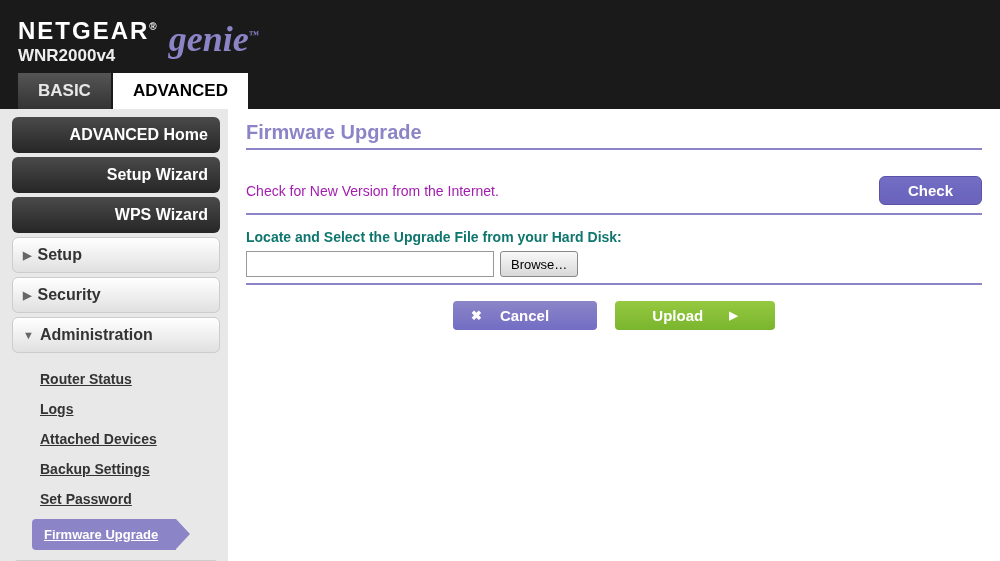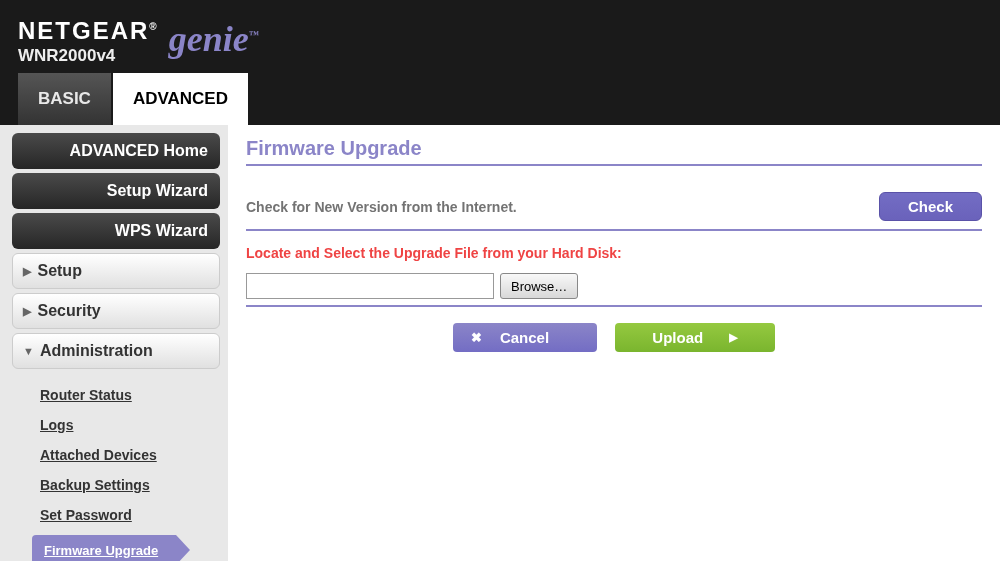--- a/index.html
+++ b/index.html
@@ -14,7 +14,7 @@
     .model { color: #eee; font-size: 17px; font-weight: bold; margin-top: -2px; }
     
     .tab-row { background: #1a1a1a; padding-left: 18px; display: flex; gap: 2px; }
-    .tab { padding: 16px 20px; font-size: 17px; font-weight: bold; cursor: pointer; }
+    .tab { padding: 8px 20px; font-size: 17px; font-weight: bold; cursor: pointer; }
     .tab-inactive { background: linear-gradient(#555, #333); color: #e8e8e8; }
     .tab-active { background: #fff; color: #000; }
     

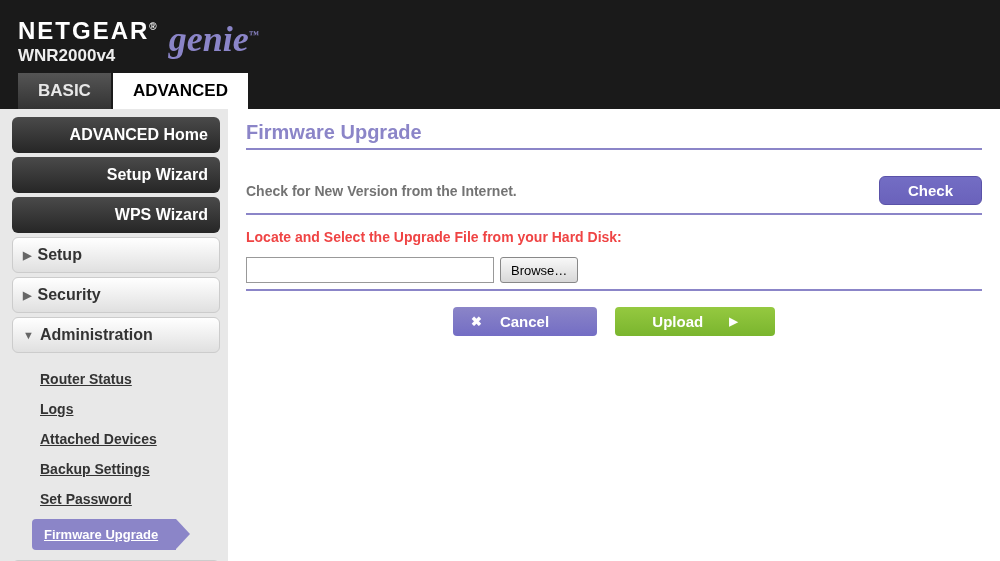--- a/index.html
+++ b/index.html
@@ -51,7 +51,7 @@
     .hr-top { height: 2px; background: #8b85c8; margin-bottom: 26px; }
     
     .check-row { display: flex; justify-content: space-between; align-items: center; }
-    .check-label { font-size: 14px; font-weight: bold; color: #737373; }
+    .check-label { font-size: 14px; font-weight: normal; color: #a21caf; }
     .btn-check {
       background: linear-gradient(#736dc4, #6a62bb); color: #fff; border: 1px solid #5a52a8;
       border-radius: 6px; padding: 5px 28px; font-size: 15px; font-weight: bold; cursor: pointer;

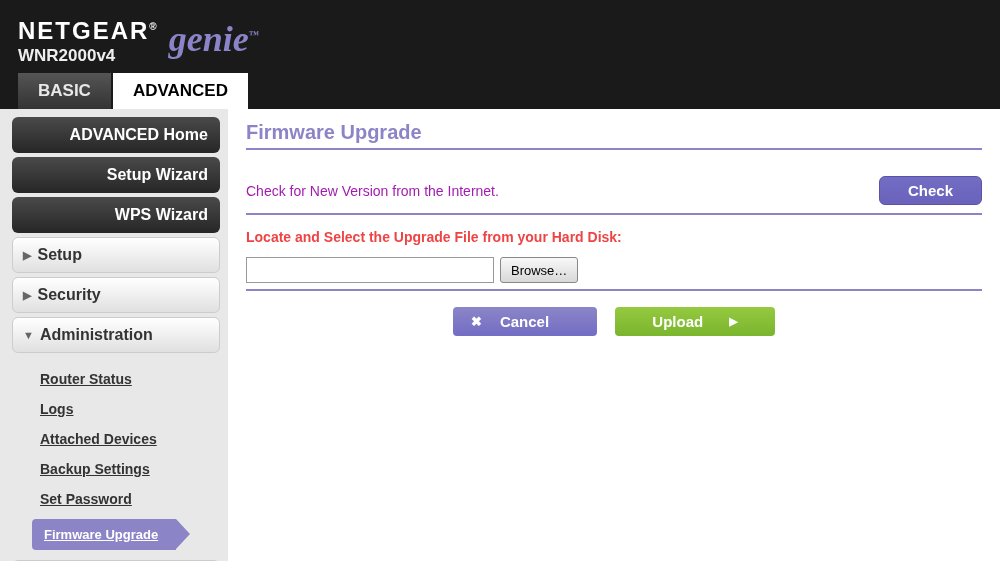--- a/index.html
+++ b/index.html
@@ -58,7 +58,7 @@
     }
     .hr-mid { height: 2px; background: #8b85c8; margin: 8px 0 14px 0; }
     
-    .locate-label { font-size: 14px; font-weight: bold; color: #ef4444; margin-bottom: 12px; }
+    .locate-label { font-size: 14px; font-weight: bold; color: #0f766e; margin-bottom: 6px; }
     .file-row { display: flex; gap: 6px; margin-bottom: 6px; }
     .file-input { width: 248px; height: 26px; border: 1px solid #999; background: #fff; padding: 2px 4px; font-size: 13px; }
     .btn-browse { background: linear-gradient(#f8f8f8, #d8d8d8); border: 1px solid #888; border-radius: 3px; padding: 3px 10px; font-size: 13px; cursor: pointer; }

